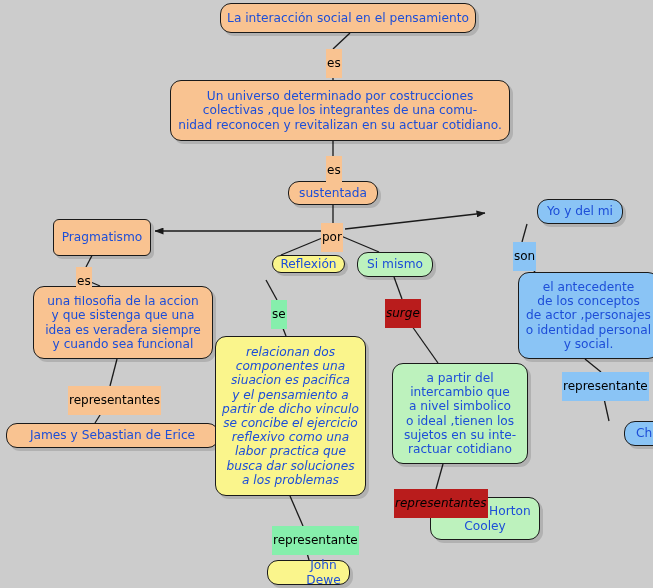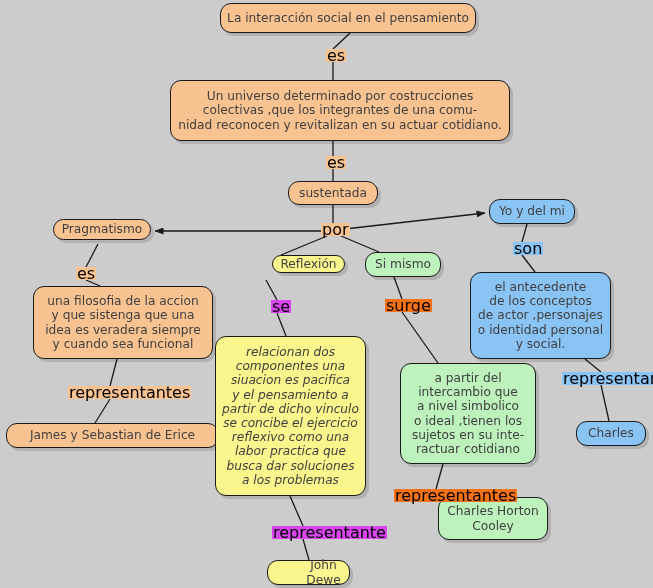--- a/index.html
+++ b/index.html
@@ -30,7 +30,7 @@
     border: 1.3px solid #1a1a1a;
     border-radius: 11px;
     text-align: center;
-    color: #404040;
+    color: #1d4ed8;
     font-size: 12.2px;
     line-height: 14.2px;
     display: flex;

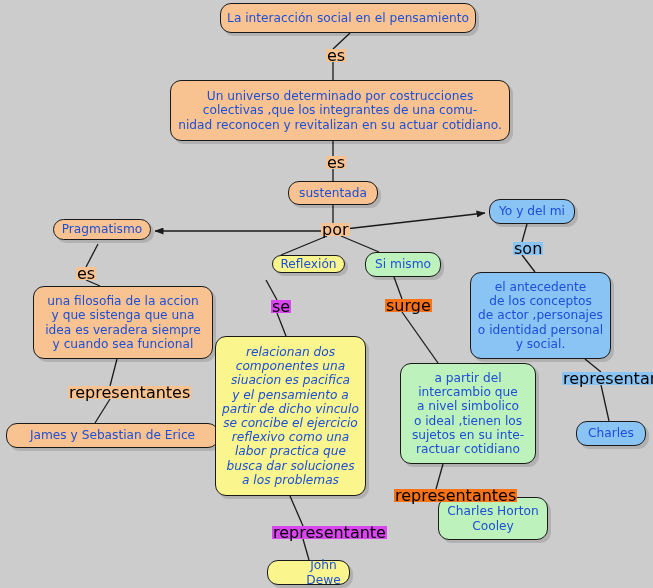--- a/index.html
+++ b/index.html
@@ -48,10 +48,10 @@
 
   .link-label {
     position: absolute;
-    font-size: 16px;
+    font-size: 12px;
     line-height: 13px;
     color: #000000;
-    padding: 0 1px;
+    padding: 8px 1px;
     white-space: nowrap;
     z-index: 4;
   }

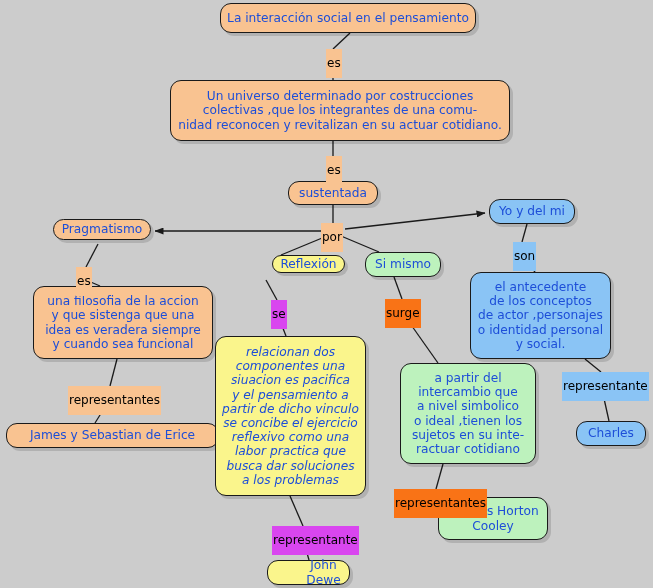--- a/index.html
+++ b/index.html
@@ -44,7 +44,7 @@
   .node.orange { background: #f9c391; }
   .node.yellow { background: #faf58c; }
   .node.green  { background: #bdf2bd; margin-left: 8px; }
-  .node.blue   { background: #8ac4f5; }
+  .node.blue   { background: #8ac4f5; margin-left: 48px; }
 
   .link-label {
     position: absolute;

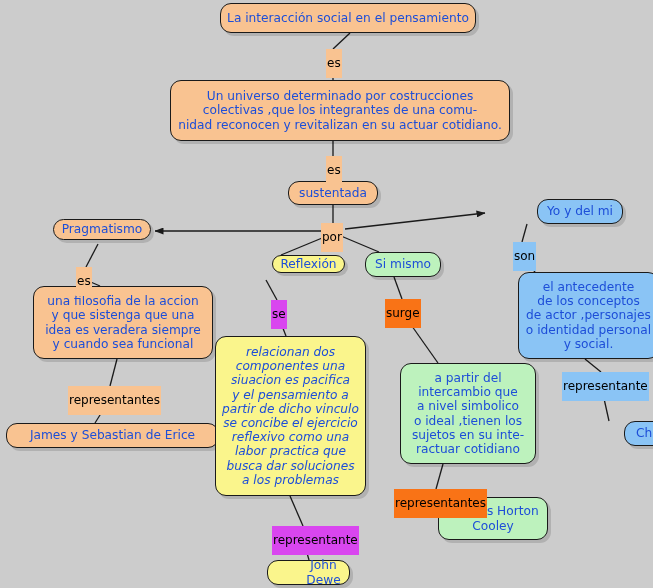--- a/index.html
+++ b/index.html
@@ -106,7 +106,7 @@
 colectivas ,que los integrantes de una comu-
 nidad reconocen y revitalizan en su actuar cotidiano.</div>
       <div class="node orange" style="left: 288px; top: 181px; width: 90px; height: 24px;">sustentada</div>
-      <div class="node orange" style="left: 53px; top: 219px; width: 98px; height: 21px;">Pragmatismo</div>
+      <div class="node orange" style="left: 53px; top: 219px; width: 98px; height: 37px; border-radius: 6px;">Pragmatismo</div>
       <div class="node orange" style="left: 33px; top: 286px; width: 180px; height: 73px;">una filosofia de la accion
 y que sistenga que una
 idea es veradera siempre

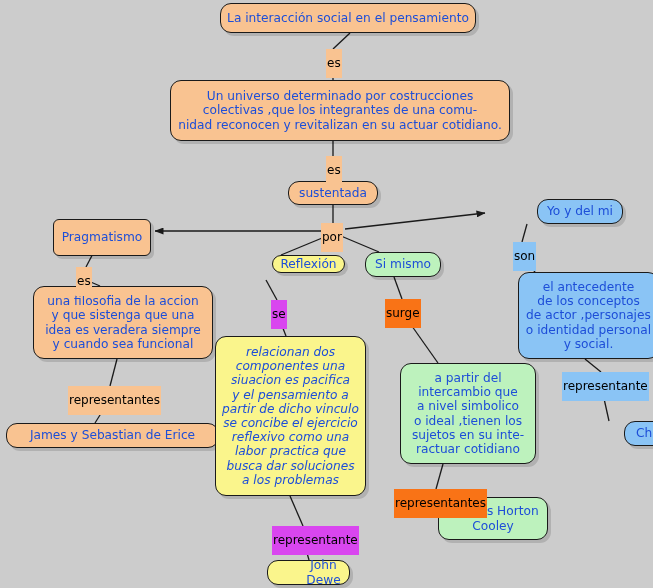--- a/index.html
+++ b/index.html
@@ -43,7 +43,7 @@
   }
   .node.orange { background: #f9c391; }
   .node.yellow { background: #faf58c; }
-  .node.green  { background: #bdf2bd; margin-left: 8px; }
+  .node.green  { background: #bdf2bd; }
   .node.blue   { background: #8ac4f5; margin-left: 48px; }
 
   .link-label {

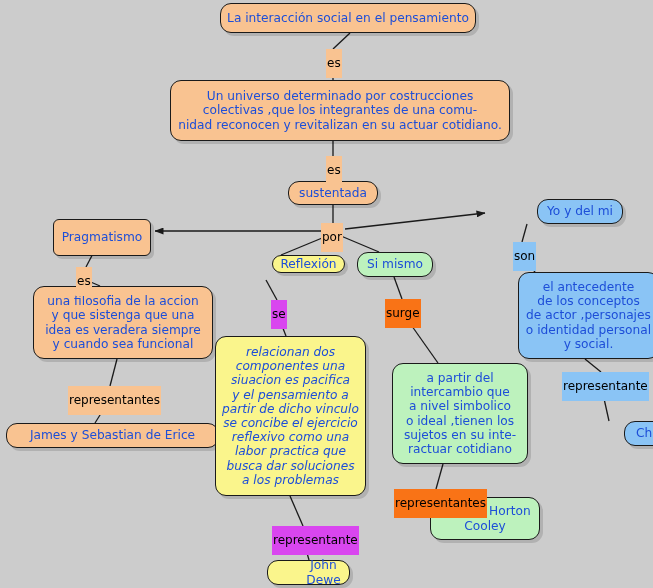--- a/index.html
+++ b/index.html
@@ -56,7 +56,7 @@
     z-index: 4;
   }
   .link-label.orange { background: #f9c391; }
-  .link-label.yellow { background: #d946ef; }
+  .link-label.yellow { background: #86efac; }
   .link-label.green  { background: #f97316; }
   .link-label.blue   { background: #8ac4f5; }
 </style>

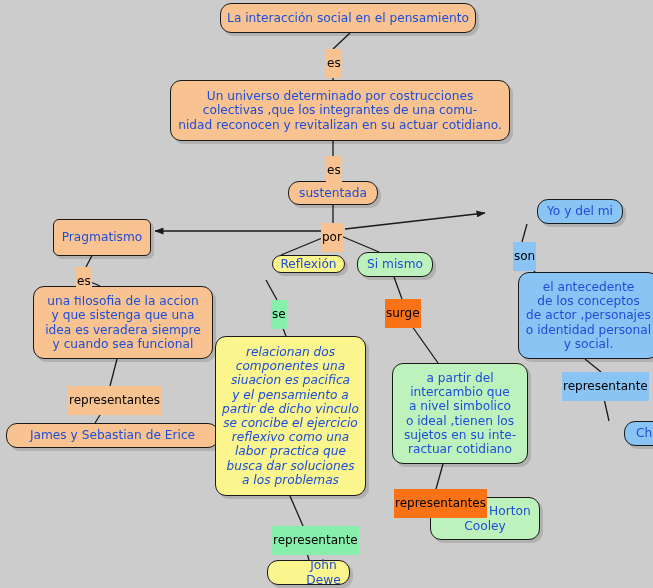--- a/index.html
+++ b/index.html
@@ -57,7 +57,7 @@
   }
   .link-label.orange { background: #f9c391; }
   .link-label.yellow { background: #86efac; }
-  .link-label.green  { background: #f97316; }
+  .link-label.green  { background: #b91c1c; font-style: italic; }
   .link-label.blue   { background: #8ac4f5; }
 </style>
 </head>

